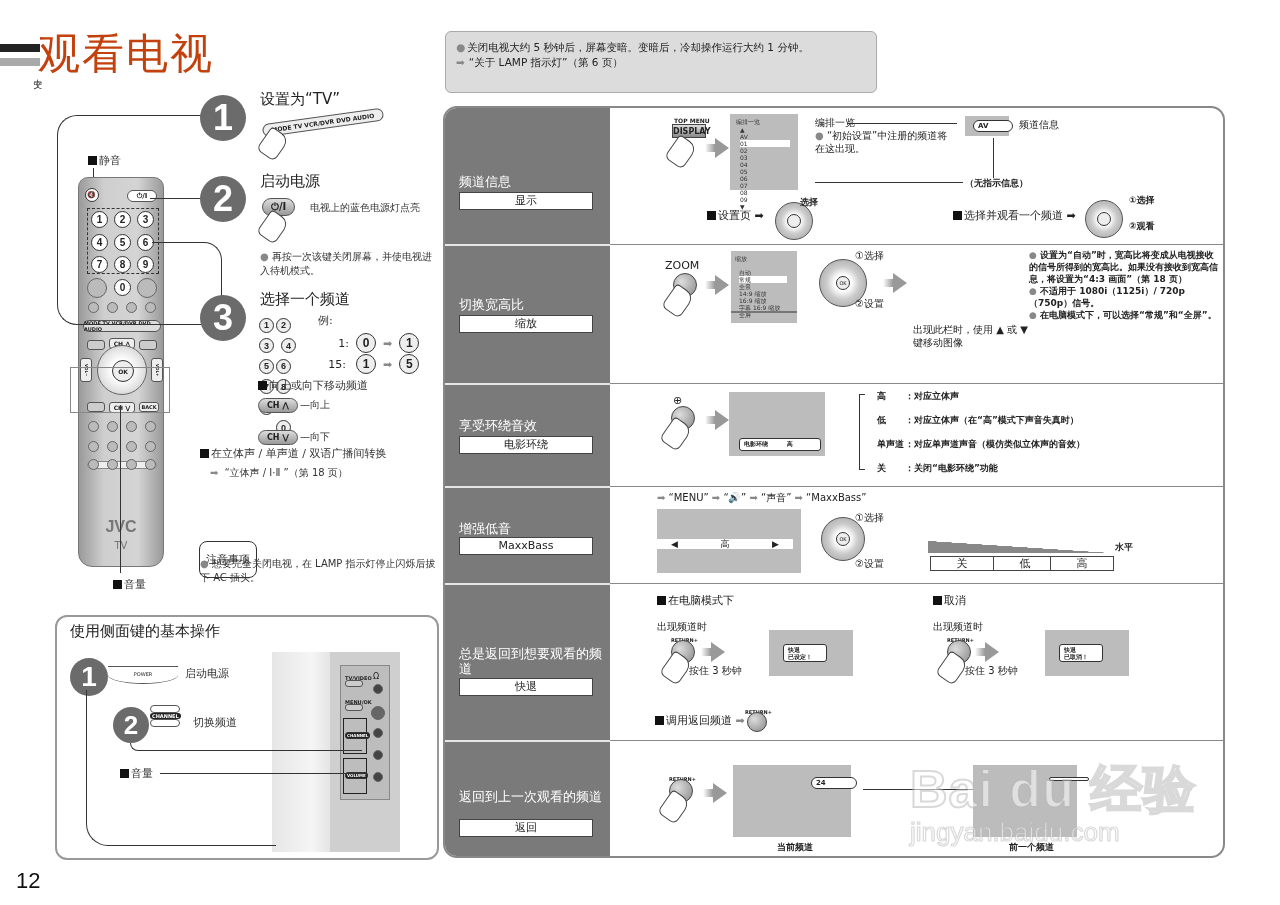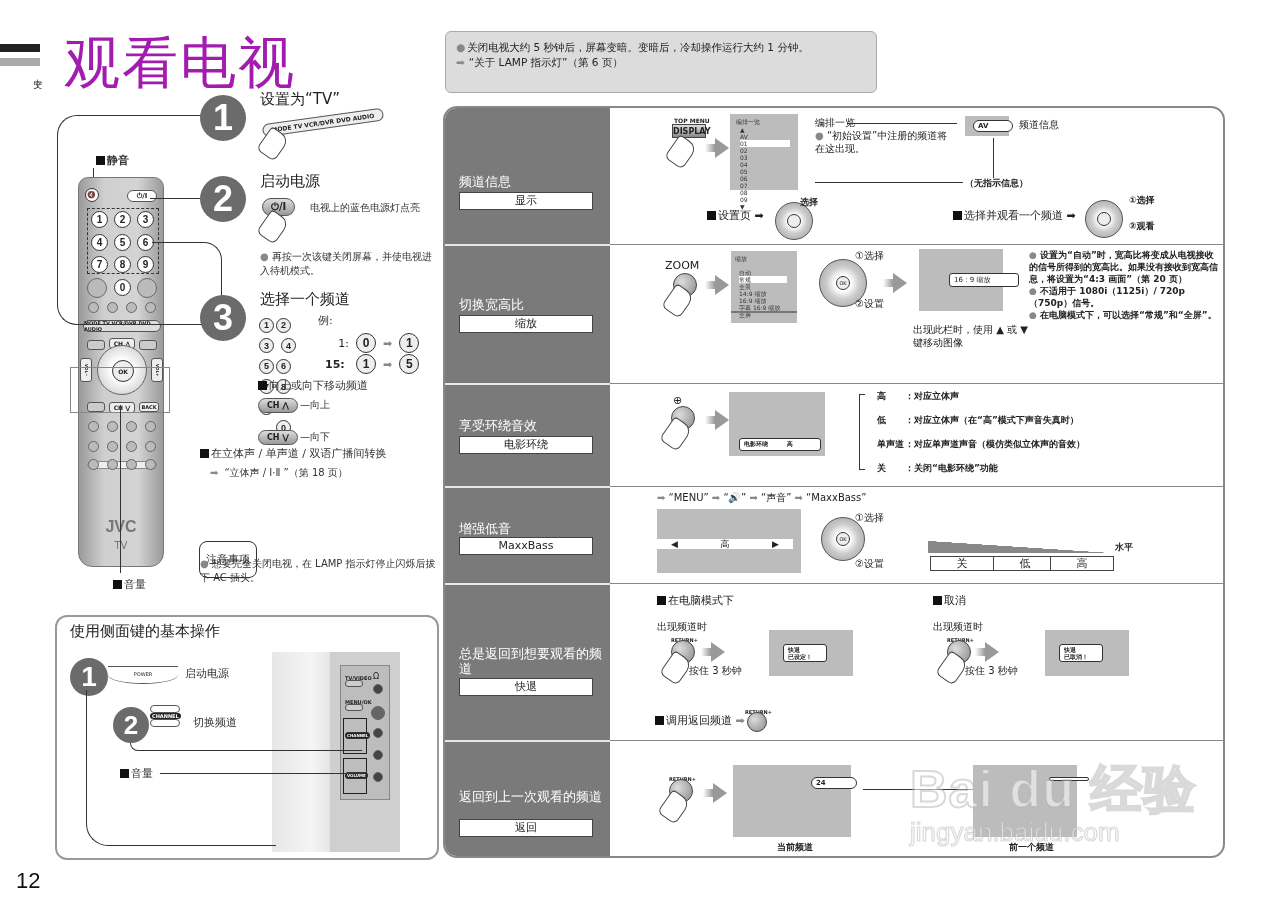--- a/index.html
+++ b/index.html
@@ -10,7 +10,7 @@
   
   .title-bar-dark { left: 0; top: 44px; width: 40px; height: 8px; background: #222; }
   .title-bar-light { left: 0; top: 58px; width: 40px; height: 8px; background: #aaa; }
-  .page-title { left: 64px; top: 26px; font-size: 56px; font-weight: normal; color: #a21caf; letter-spacing: 2px; }
+  .page-title { left: 38px; top: 26px; font-size: 42px; font-weight: normal; color: #c2410c; letter-spacing: 2px; }
   .lang-tag { left: 31px; top: 72px; font-size: 9px; color: #444; writing-mode: vertical-rl; }
 
   .note-box { left: 445px; top: 31px; width: 432px; height: 62px; background: #dcdcdc; border: 1px solid #aaa; border-radius: 6px; padding: 8px 10px; font-size: 10.5px; line-height: 15px; color: #222; }

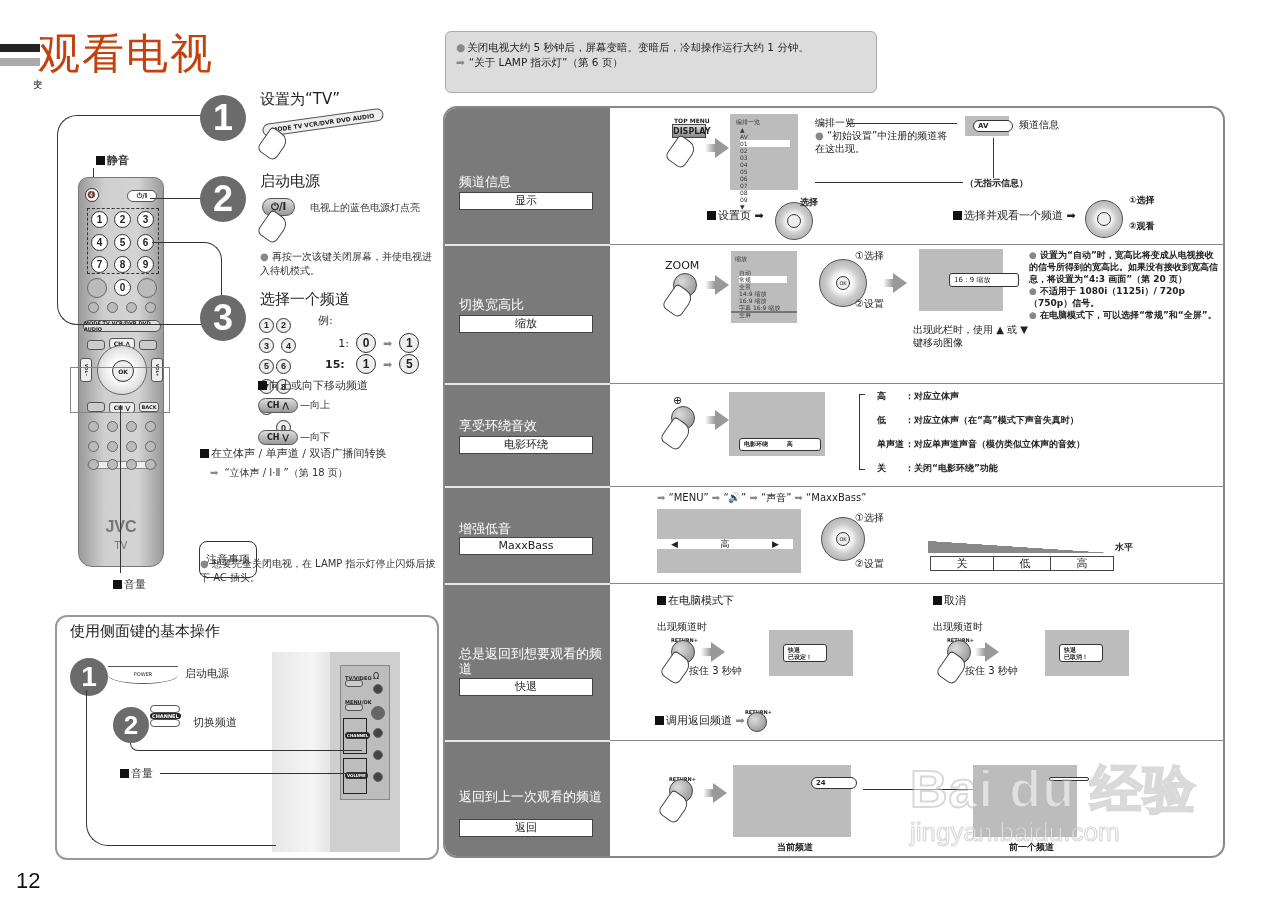--- a/index.html
+++ b/index.html
@@ -87,7 +87,7 @@
   <div class="note-line"><span class="arrow-g">➡</span><span>“关于 LAMP 指示灯”（第 6 页）</span></div>
 </div>
 
-<div class="abs small-text" style="left:96px;top:154px;font-size:11px;font-weight:bold;"><span class="sq"></span><span>静音</span></div>
+<div class="abs small-text" style="left:88px;top:154px;font-size:11px;"><span class="sq"></span><span>静音</span></div>
 <div class="line" style="left:93px;top:168px;height:20px;border-left-width:1px;"></div>
 
 <div class="abs remote">

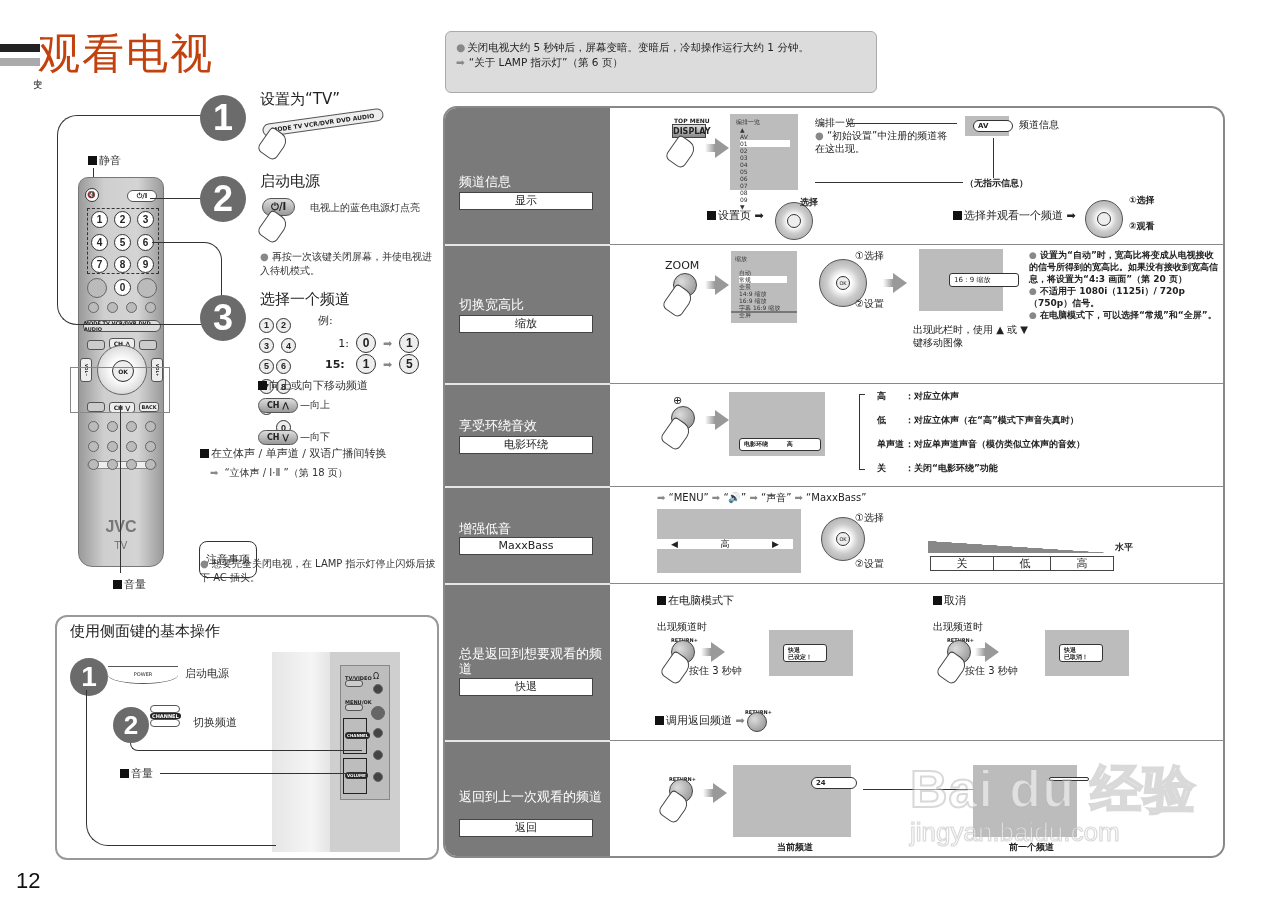--- a/index.html
+++ b/index.html
@@ -308,7 +308,7 @@
     </div>
     <div class="t10" style="left:468px;top:78px;width:120px;">出现此栏时，使用 ▲ 或 ▼ 键移动图像</div>
     <div class="t9" style="left:584px;top:4px;width:190px;">
-      <div><span style="color:#888">● </span><span>设置为“自动”时，宽高比将变成从电视接收的信号所得到的宽高比。如果没有接收到宽高信息，将设置为“4:3 画面”（第 20 页）</span></div>
+      <div><span style="color:#888">● </span><span>设置为“自动”时，宽高比将变成从电视接收的信号所得到的宽高比。如果没有接收到宽高信息，将设置为“4:3 画面”（第 18 页）</span></div>
       <div><span style="color:#888">● </span><span>不适用于 1080i（1125i）/ 720p（750p）信号。</span></div>
       <div><span style="color:#888">● </span><span>在电脑模式下，可以选择“常规”和“全屏”。</span></div>
     </div>

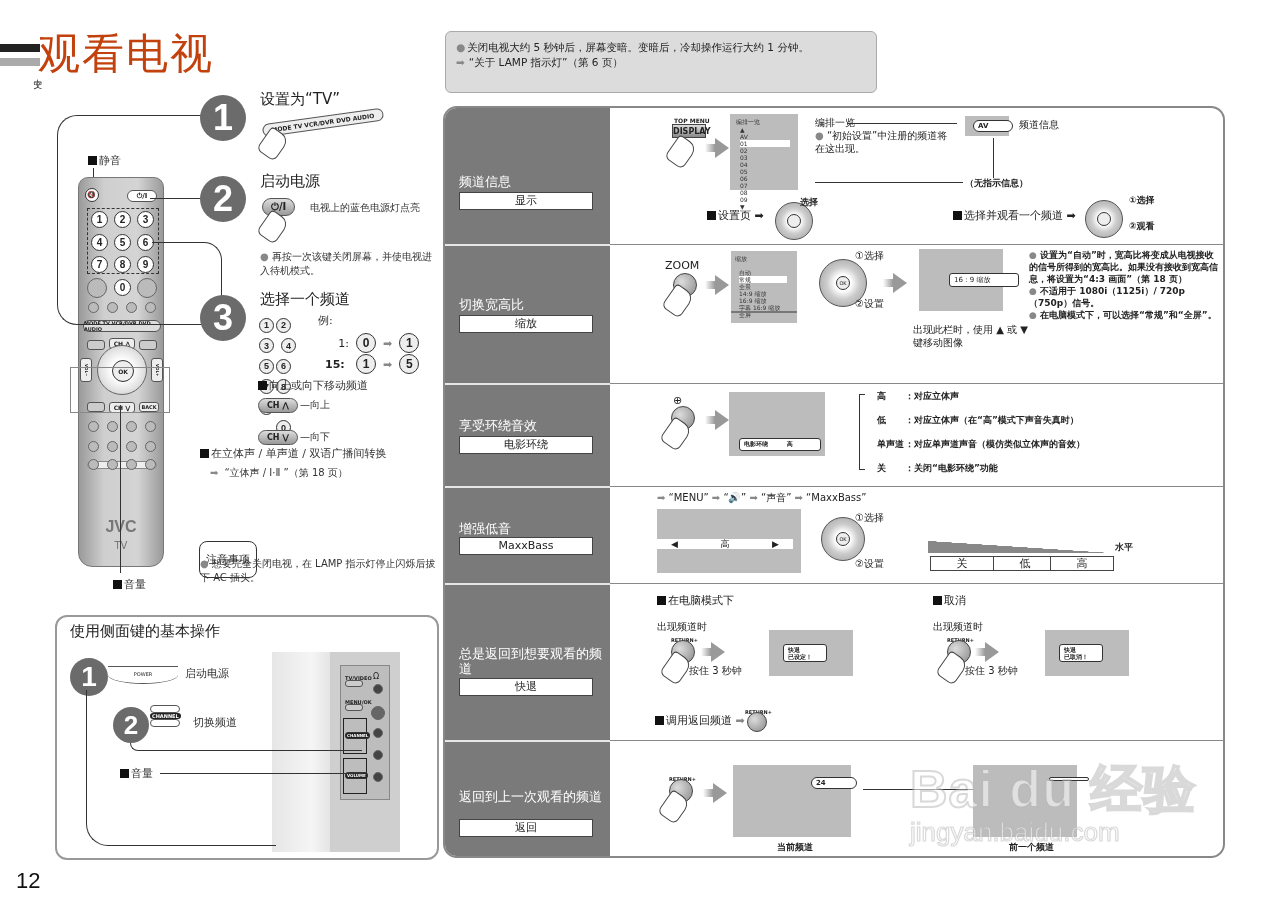--- a/index.html
+++ b/index.html
@@ -303,9 +303,6 @@
     <div class="t10" style="left:410px;top:4px;">①选择</div>
     <div class="t10" style="left:410px;top:52px;">②设置</div>
     <div class="big-arrow" style="left:448px;top:28px;"></div>
-    <div class="screen" style="left:474px;top:4px;width:84px;height:62px;">
-      <div class="osd" style="left:30px;top:24px;width:70px;font-weight:normal;">16 : 9  缩放</div>
-    </div>
     <div class="t10" style="left:468px;top:78px;width:120px;">出现此栏时，使用 ▲ 或 ▼ 键移动图像</div>
     <div class="t9" style="left:584px;top:4px;width:190px;">
       <div><span style="color:#888">● </span><span>设置为“自动”时，宽高比将变成从电视接收的信号所得到的宽高比。如果没有接收到宽高信息，将设置为“4:3 画面”（第 18 页）</span></div>

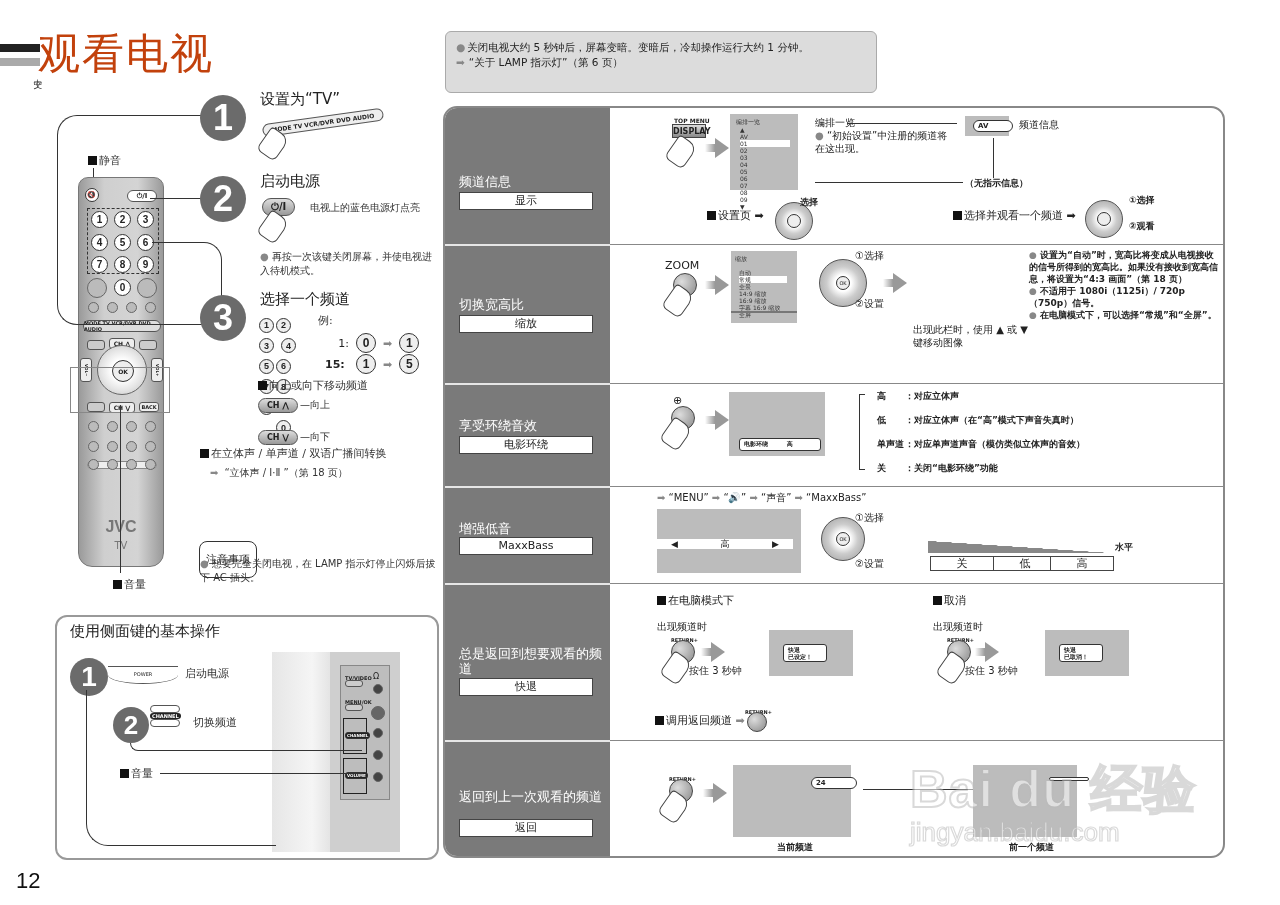--- a/index.html
+++ b/index.html
@@ -174,7 +174,7 @@
   <span class="num-btn big">1</span>
 </div>
 <div class="abs" style="left:325px;top:353px;font-size:11px;display:flex;align-items:center;gap:6px;">
-  <span style="width:24px;text-align:left;font-weight:bold;">15:</span>
+  <span style="width:24px;text-align:center;">15:</span>
   <span class="num-btn big">1</span>
   <span style="color:#888">➡</span>
   <span class="num-btn big">5</span>

